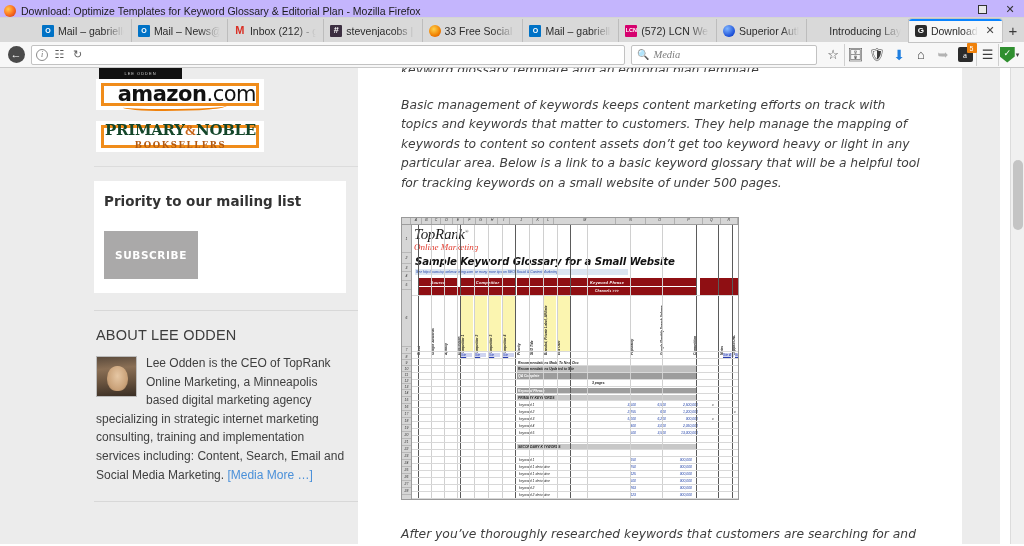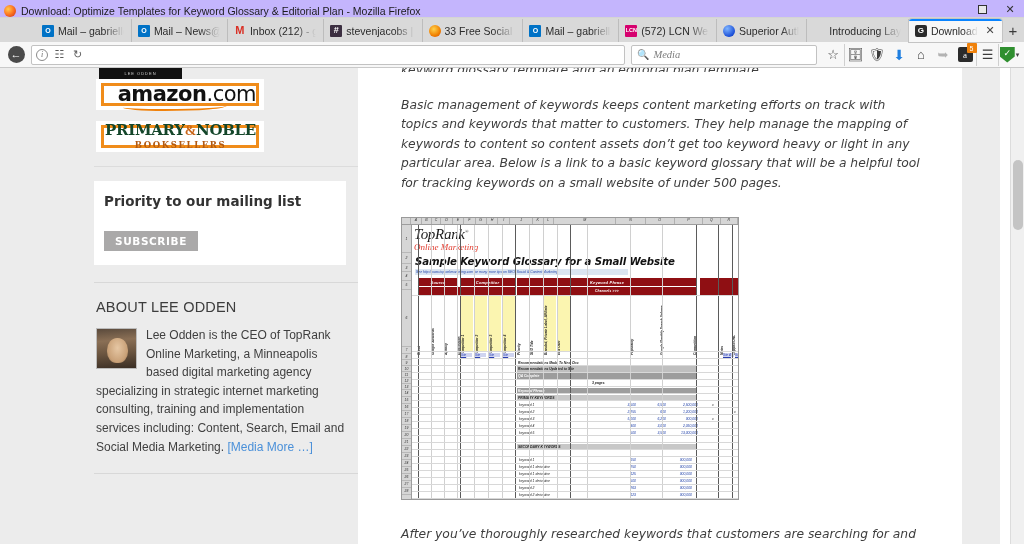--- a/index.html
+++ b/index.html
@@ -193,7 +193,7 @@
   }
   .sub-btn{
     margin-top:11px; background:#aaa9a9; color:#fff; font-size:10.5px; font-weight:bold;
-    letter-spacing:0.6px; padding:4px 11px; display:inline-block; border:none;
+    letter-spacing:0.6px; padding:18px 11px; display:inline-block; border:none;
     font-family:"DejaVu Sans",sans-serif;
   }
   .sec-divider{ border-top:1px solid #d8d8d8; margin-top:17px; }

